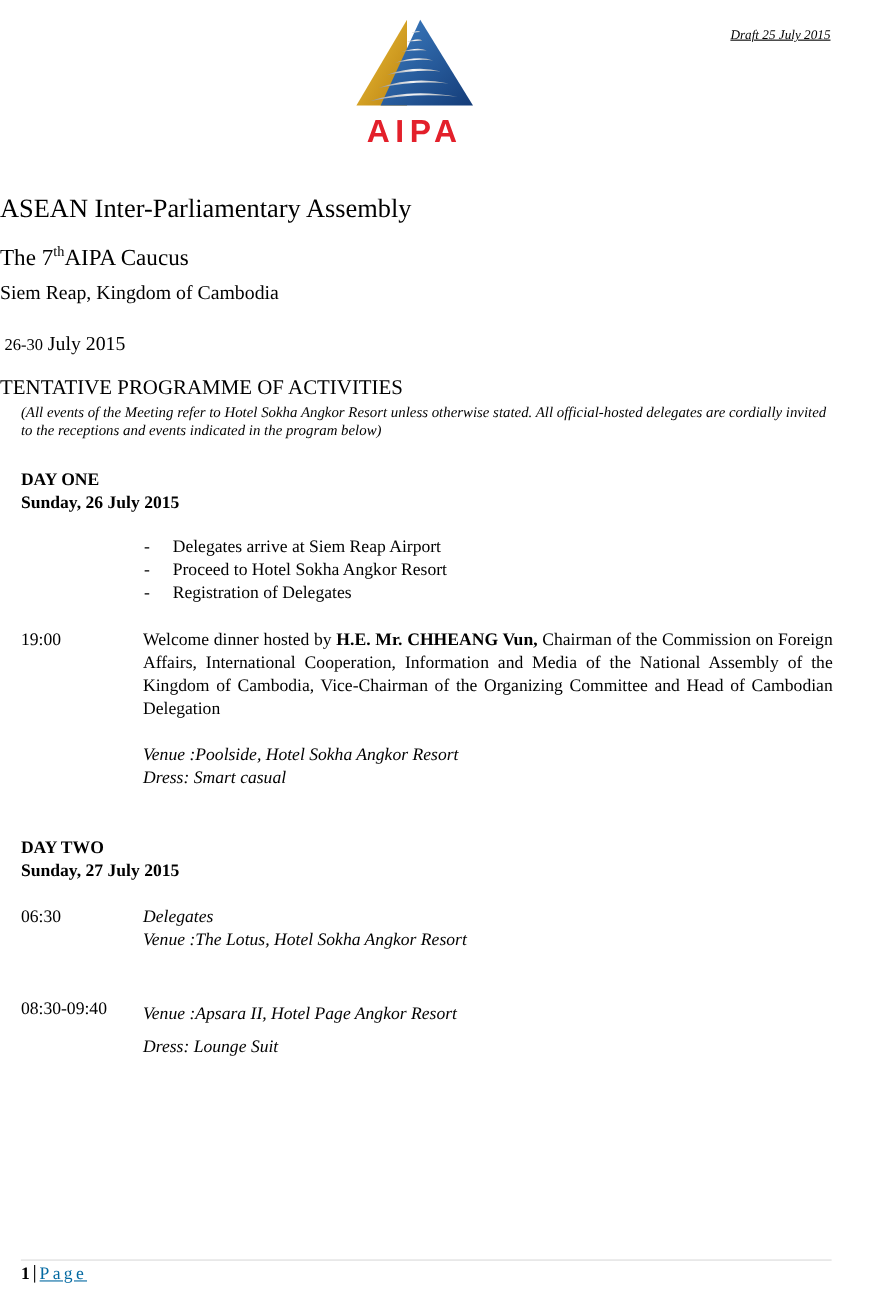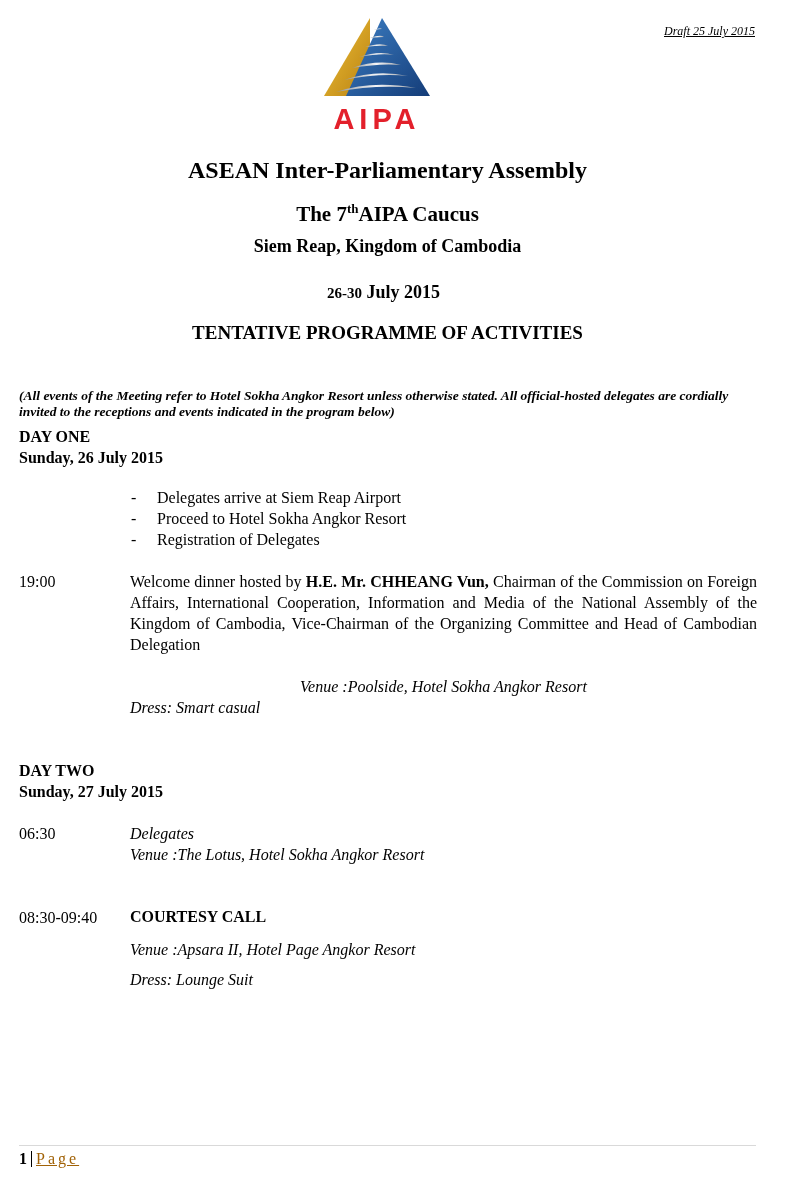--- a/index.html
+++ b/index.html
@@ -14,7 +14,7 @@
   .logo {
     position: absolute; left: 322px; top: 16px; width: 110px; height: 118px;
   }
-  .center { position: absolute; left: 0; width: 775px; text-align: center; font-weight: bold; }
+  .center { position: absolute; left: 0; width: 775px; text-align: left; font-weight: normal; margin-top: 20px; }
   .t1 { top: 157px; font-size: 24px; }
   .t2 { top: 201px; font-size: 21px; }
   .t2 sup { font-size: 13px; }

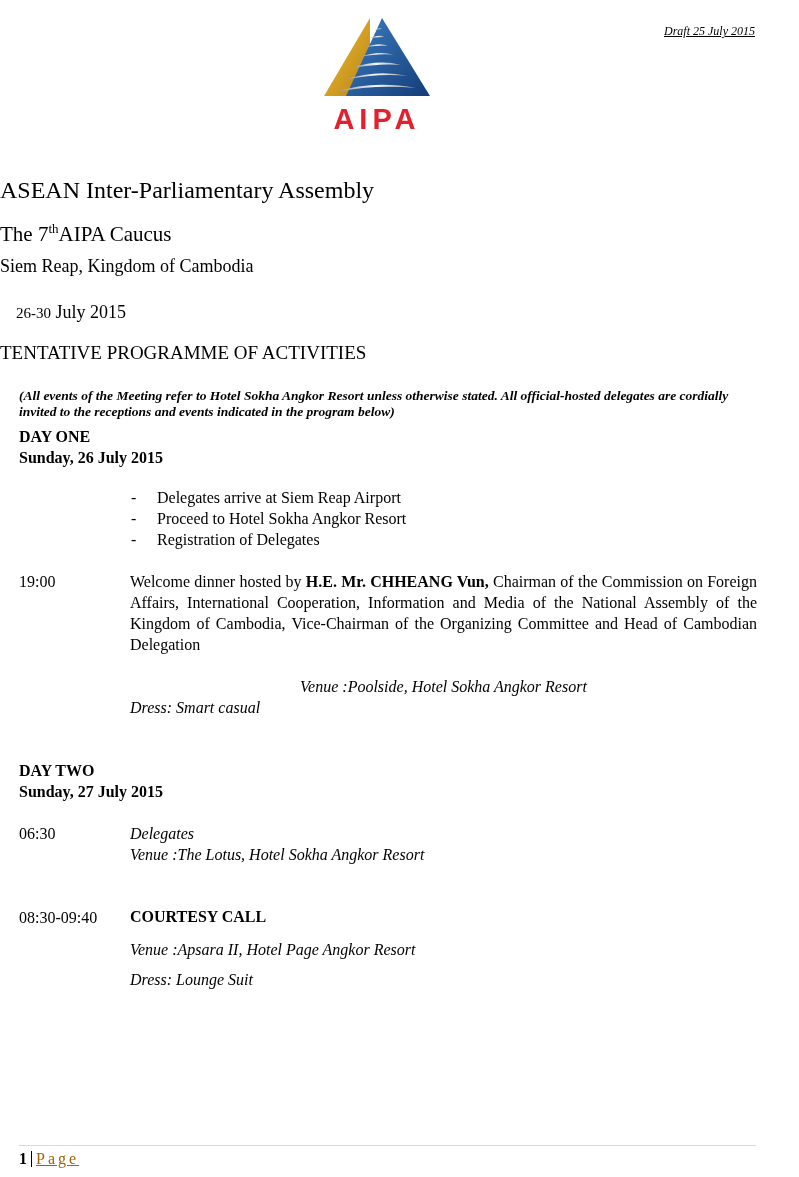--- a/index.html
+++ b/index.html
@@ -19,7 +19,7 @@
   .t2 { top: 201px; font-size: 21px; }
   .t2 sup { font-size: 13px; }
   .t3 { top: 236px; font-size: 18px; }
-  .t4 { top: 282px; font-size: 18px; left: 16px; width: 735px; }
+  .t4 { top: 282px; font-size: 18px; left: 4px; width: 735px; }
   .t4 .small { font-size: 15px; }
   .t5 { top: 322px; font-size: 19px; }
   .note {

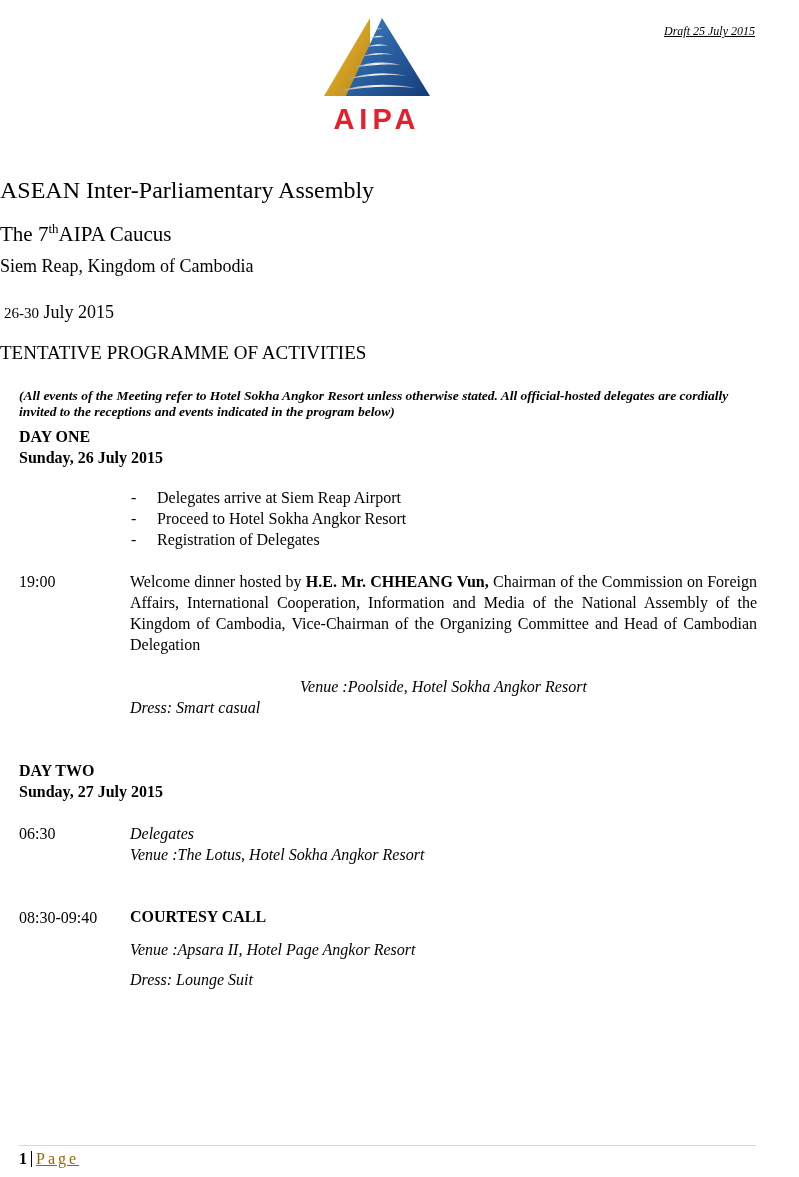--- a/index.html
+++ b/index.html
@@ -23,8 +23,8 @@
   .t4 .small { font-size: 15px; }
   .t5 { top: 322px; font-size: 19px; }
   .note {
-    position: absolute; left: 19px; top: 388px; width: 738px;
-    font-size: 13.5px; font-style: italic; font-weight: bold; line-height: 16px;
+    position: absolute; left: 19px; top: 367px; width: 738px;
+    font-size: 13.5px; font-style: italic; font-weight: normal; line-height: 16px;
   }
   .dayhead {
     position: absolute; left: 19px; font-weight: bold; font-size: 16px; line-height: 21px;

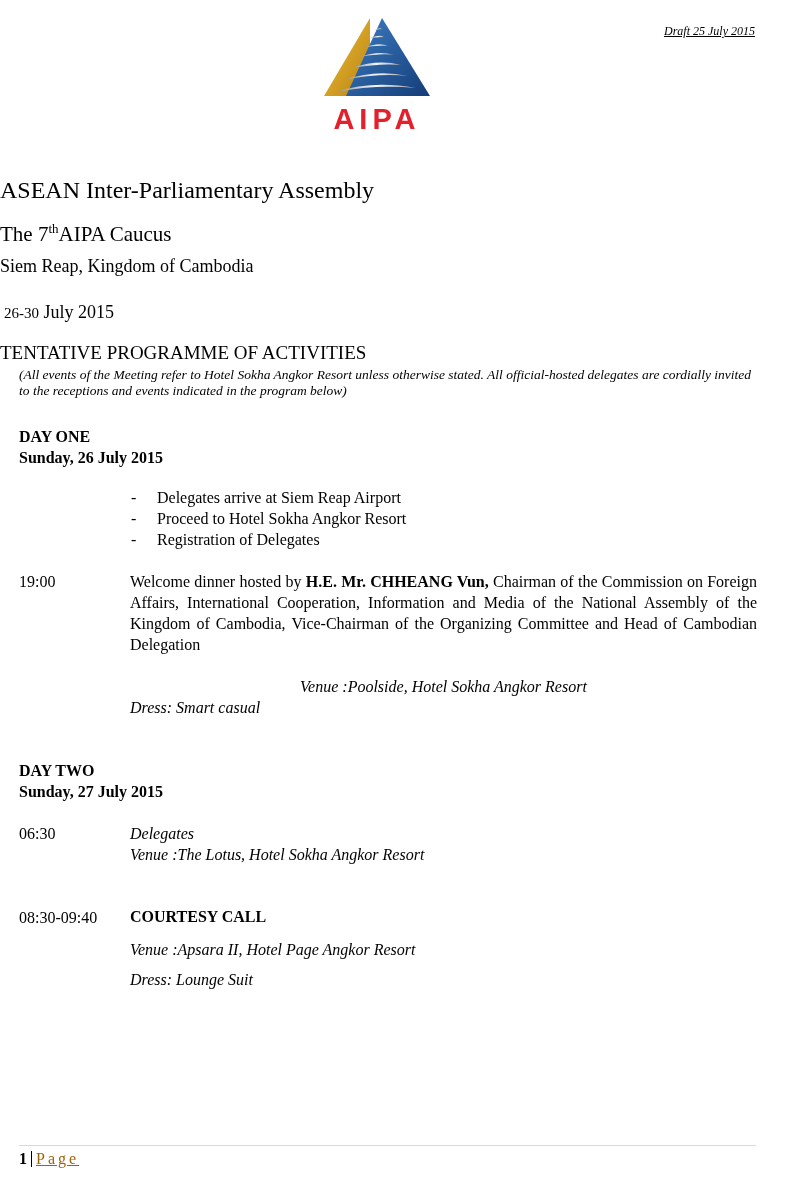--- a/index.html
+++ b/index.html
@@ -116,7 +116,7 @@
   <div class="time" style="line-height:21px;">19:00</div>
   <div class="desc" style="top:0;">
     <div class="justify"><span>Welcome dinner hosted by </span><b>H.E. Mr. CHHEANG Vun,</b><span> Chairman of the Commission on Foreign Affairs, International Cooperation, Information and Media of the National Assembly of the Kingdom of Cambodia, Vice-Chairman of the Organizing Committee and Head of Cambodian Delegation</span></div>
-    <div class="it" style="margin-top:21px;text-align:center;">Venue  :Poolside, Hotel Sokha Angkor Resort</div>
+    <div class="it" style="margin-top:21px;">Venue  :Poolside, Hotel Sokha Angkor Resort</div>
     <div class="it">Dress: Smart casual</div>
   </div>
 </div>

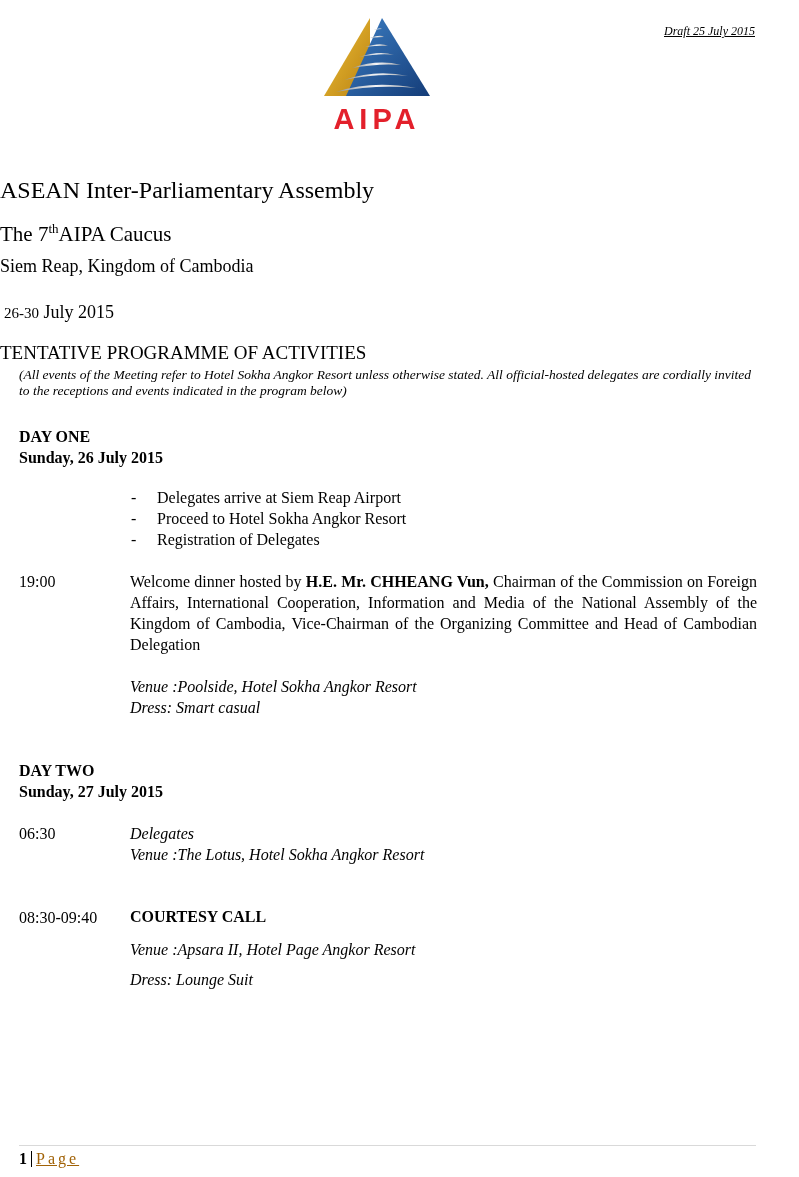--- a/index.html
+++ b/index.html
@@ -137,7 +137,6 @@
 <div class="row" style="top:907px;">
   <div class="time" style="line-height:21px;">08:30-09:40</div>
   <div class="desc" style="top:0; line-height:30px; margin-top:-4px;">
-    <div style="font-weight:bold; line-height:28px;">COURTESY CALL</div>
     <div class="it" style="margin-top:4px;">Venue  :Apsara II, Hotel Page Angkor Resort</div>
     <div class="it">Dress: Lounge Suit</div>
   </div>

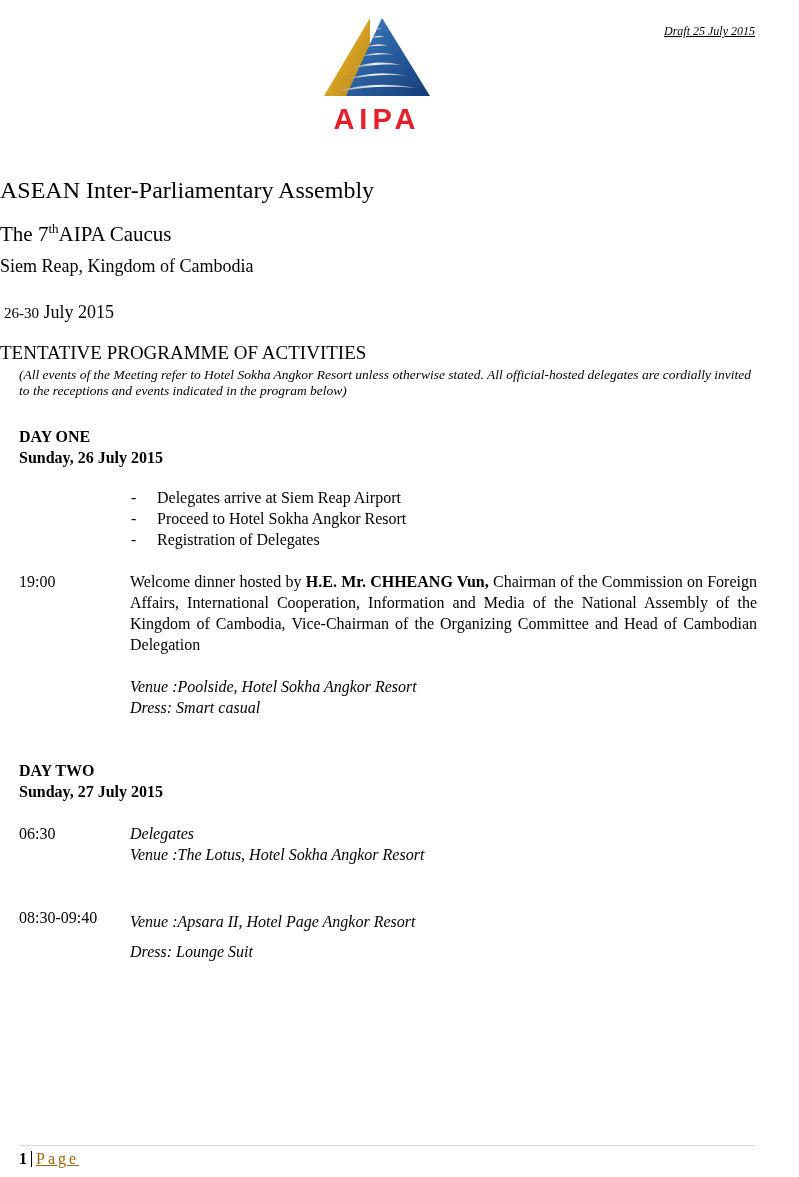--- a/index.html
+++ b/index.html
@@ -41,7 +41,7 @@
   .footer { position: absolute; left: 19px; top: 1150px; font-size: 16px; }
   .footer .num { font-weight: bold; }
   .footer .bar { display: inline-block; width: 1px; height: 16px; background: #000; margin: 0 4px -3px 4px; }
-  .footer .pg { color: #a16207; letter-spacing: 3px; text-decoration: underline; }
+  .footer .pg { color: #0369a1; letter-spacing: 3px; text-decoration: underline; }
 </style>
 </head>
 <body>

